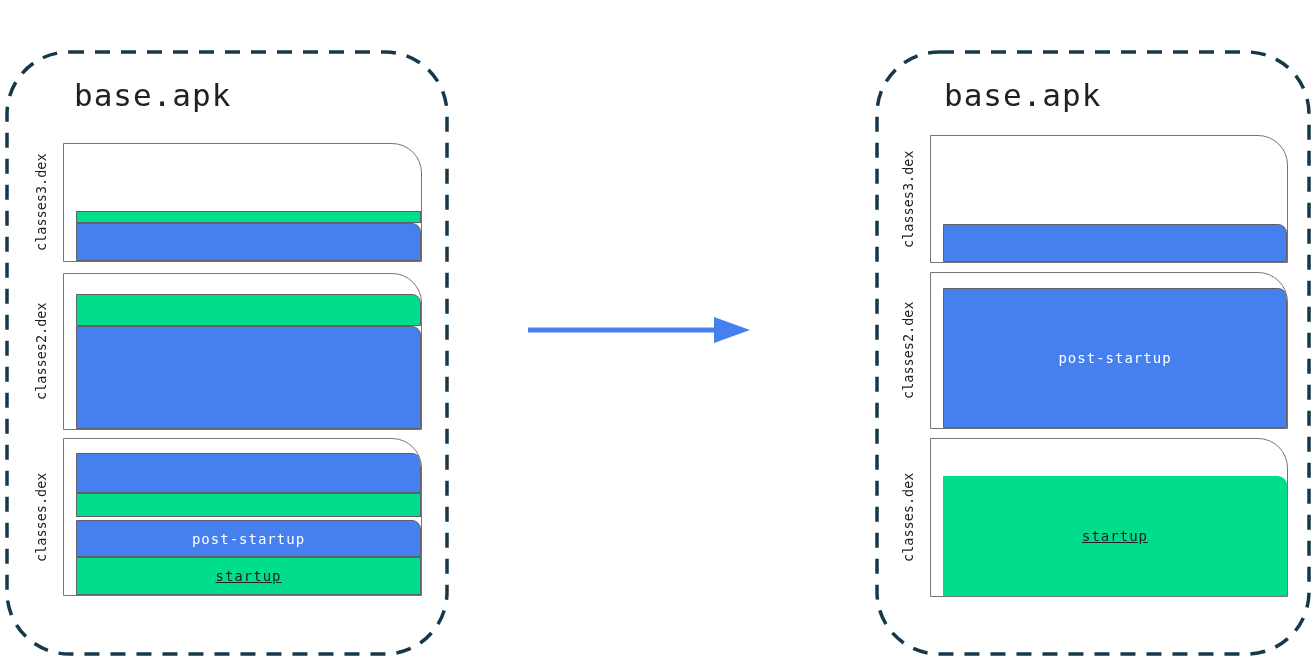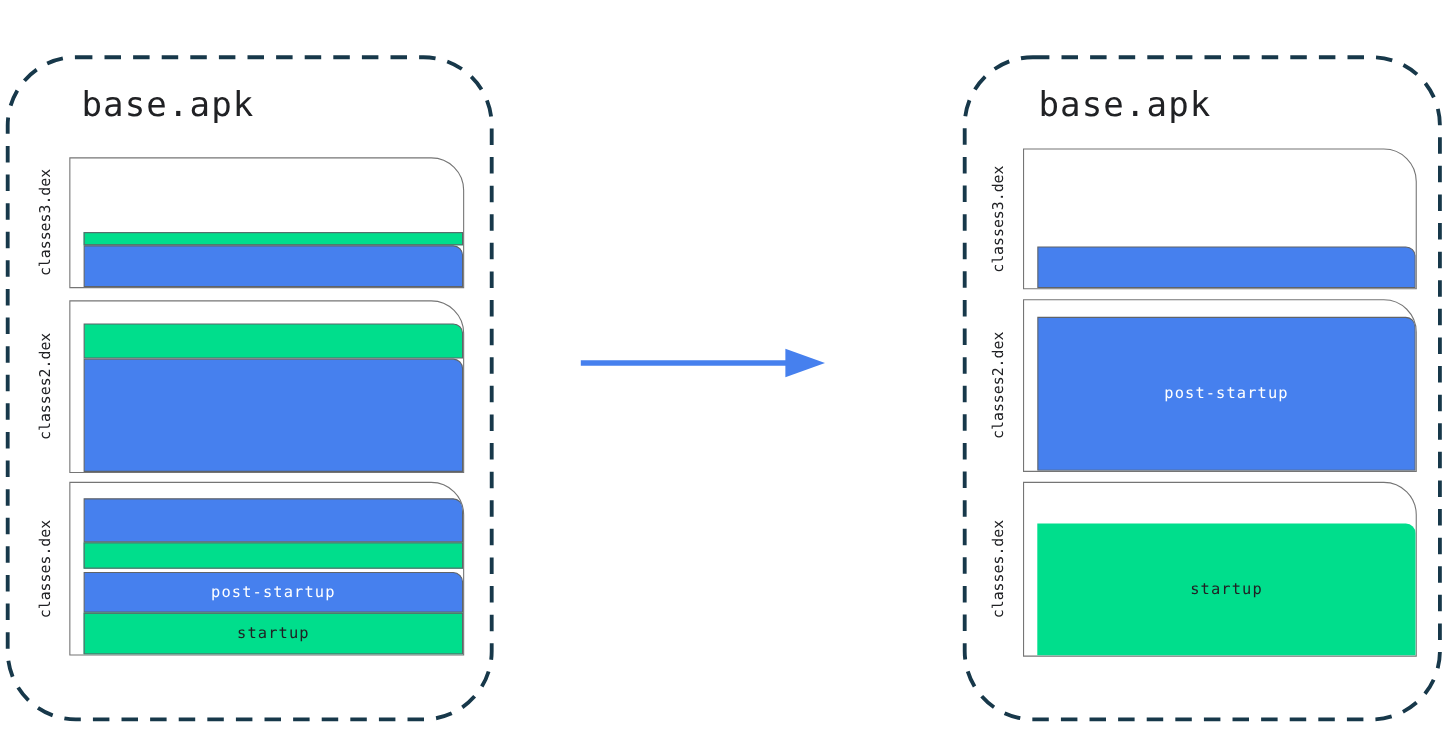--- a/index.html
+++ b/index.html
@@ -45,7 +45,7 @@
   .seg.rounded{border-top-right-radius:9px;}
   .seg.noborder{border:none;}
   .seg-post_startup{color:#FFFFFF;}
-  .seg-startup{color:#202124;}
+  .seg-startup{color:#202124;text-decoration:underline;}
   .arrow-svg{position:absolute;left:524px;top:271px;}
   .caption{
     position:absolute;top:631px;text-align:center;

